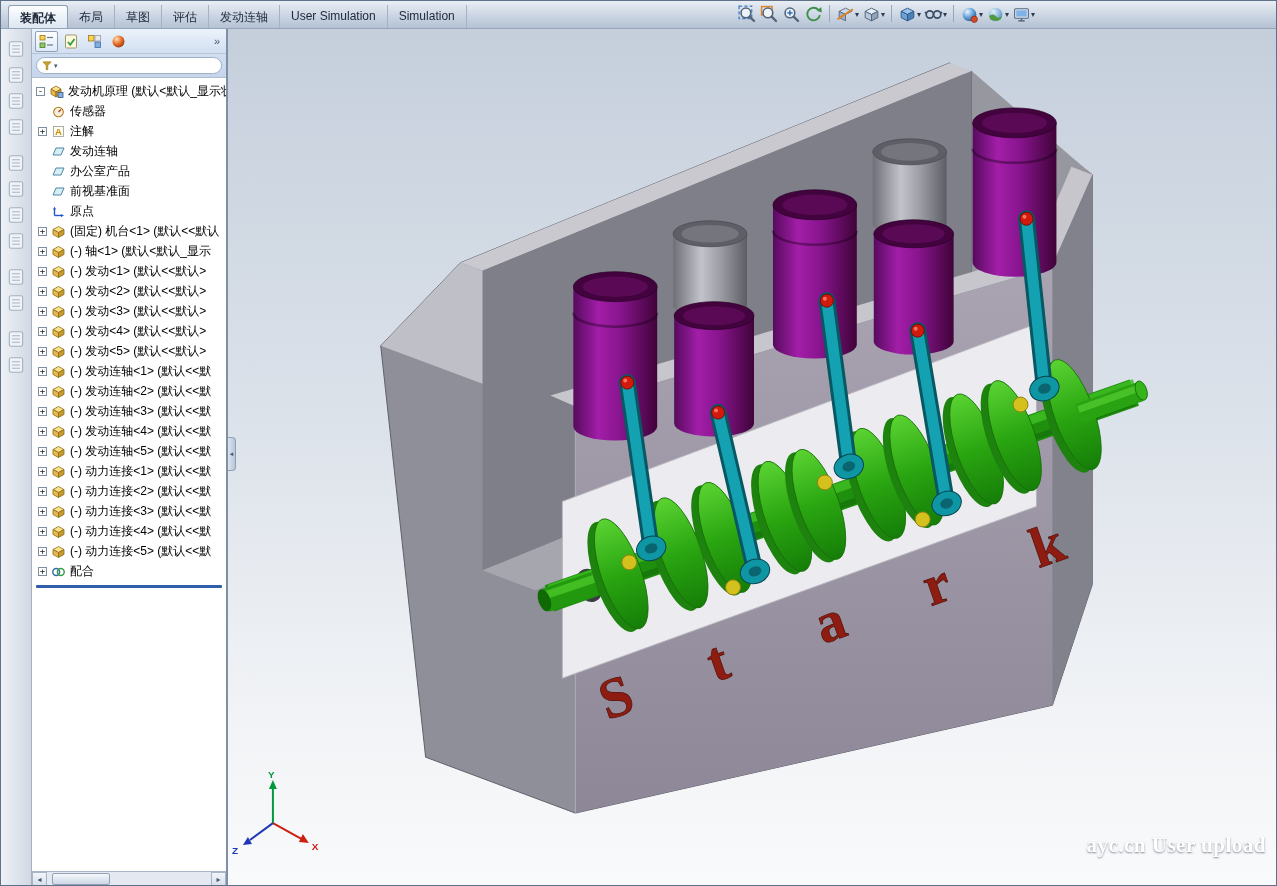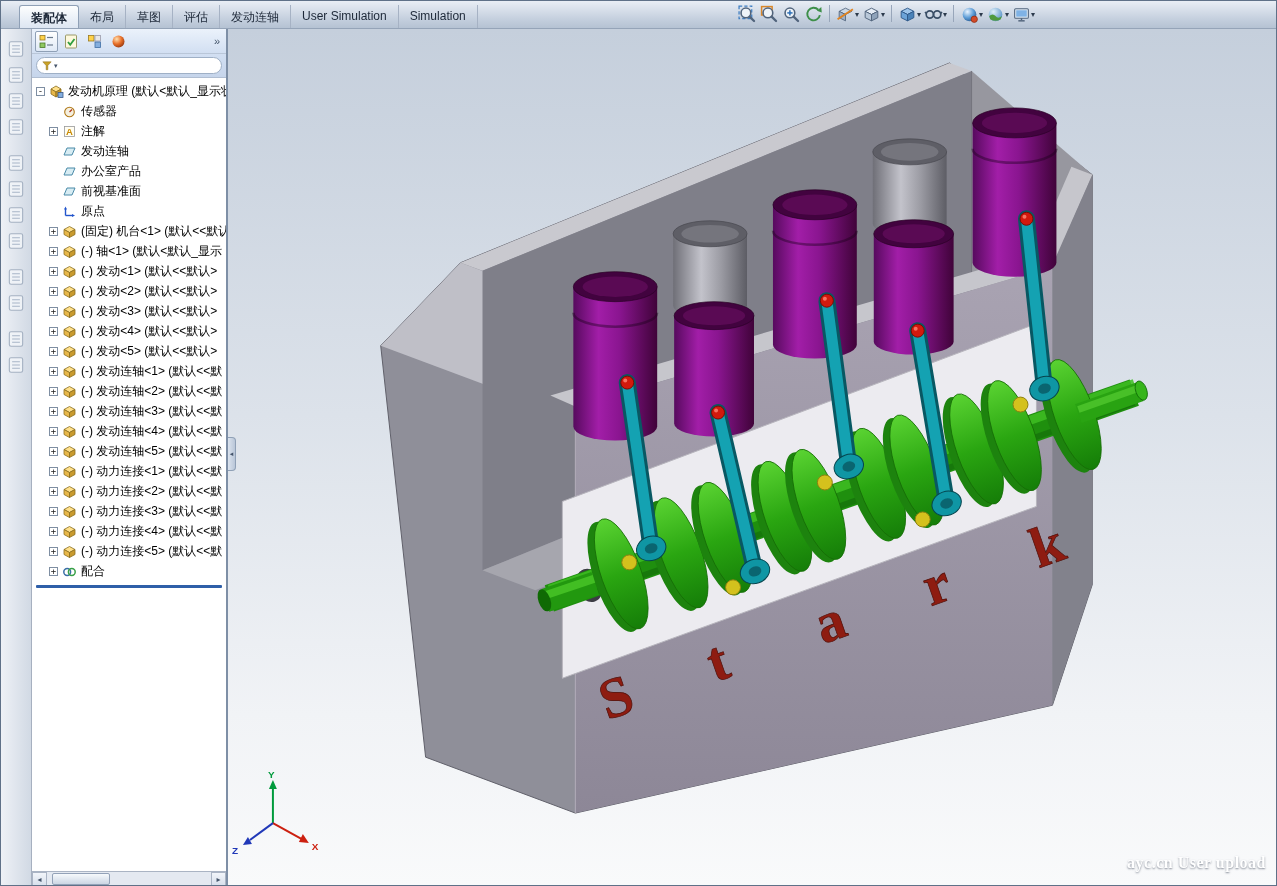--- a/index.html
+++ b/index.html
@@ -8,7 +8,7 @@
   .app{position:relative;width:1277px;height:886px;background:#cfd6e0;border:1px solid #5f7188;overflow:hidden}
 
   
-  .topbar{height:28px;display:flex;align-items:flex-end;background:linear-gradient(#e9eef5,#c3cedd 70%,#b5c2d3);border-bottom:1px solid #95a4b8;padding-left:18px}
+  .topbar{height:28px;display:flex;align-items:flex-end;background:linear-gradient(#e9eef5,#c3cedd 70%,#b5c2d3);border-bottom:1px solid #95a4b8;padding-left:7px}
   .tabs{display:flex;height:23px;align-items:stretch}
   .tab{padding:4px 11px 3px;font-size:12px;color:#1d2838;border-right:1px solid #a6b2c4;white-space:nowrap;cursor:default}
   .tab.active{background:linear-gradient(#fdfefe,#dde6f2);border:1px solid #8fa0b6;border-bottom:none;border-radius:3px 3px 0 0;font-weight:bold}

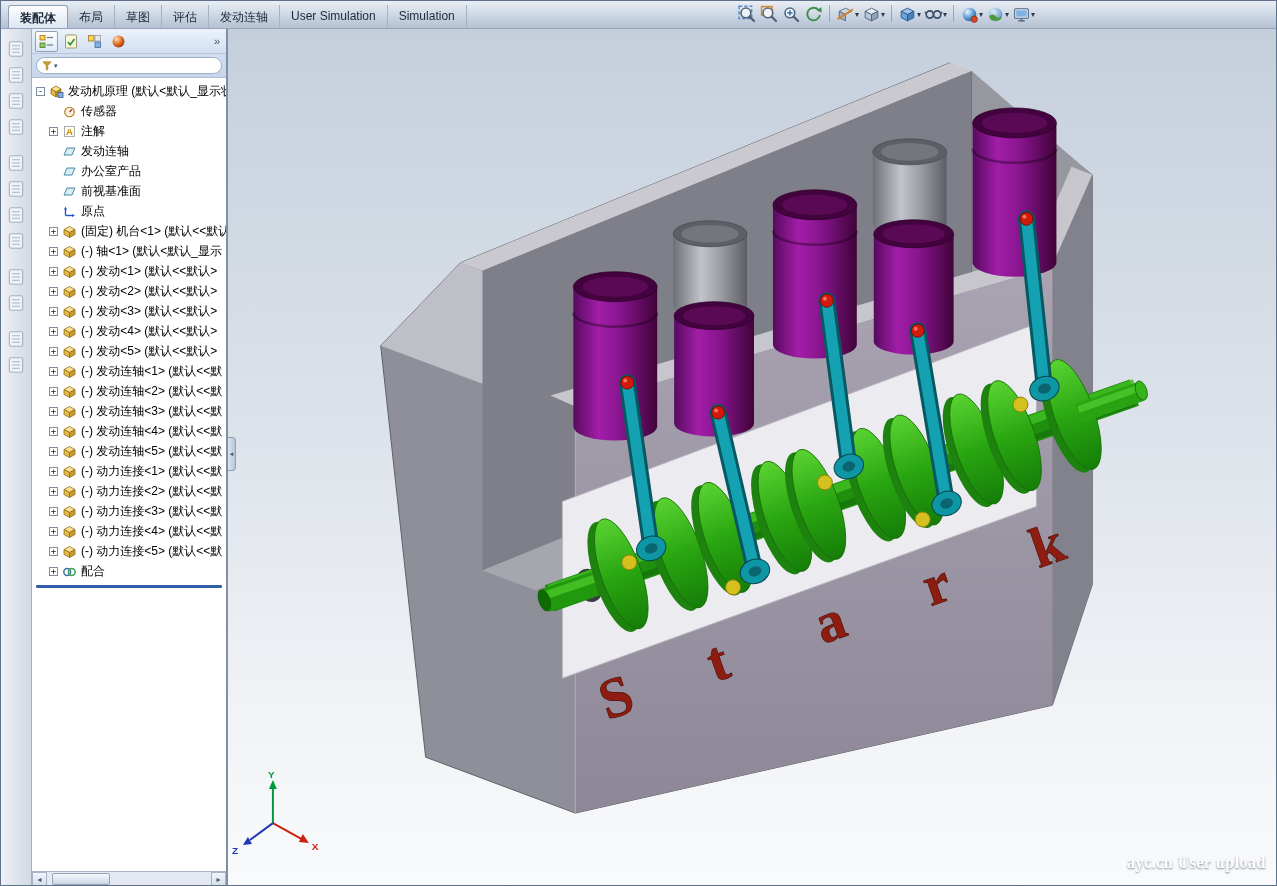--- a/index.html
+++ b/index.html
@@ -35,7 +35,7 @@
   .filter-wrap input{border:none;outline:none;flex:1;font-size:11px;height:13px;font-family:inherit}
   .f-dd{font-size:7px;color:#44546a}
   .tree{flex:1;background:#fff;overflow:hidden;padding-top:3px}
-  .tree-row{height:20px;display:flex;align-items:center;padding-left:17px;font-size:12px;color:#000;white-space:nowrap;overflow:hidden}
+  .tree-row{height:20px;display:flex;align-items:center;padding-left:6px;font-size:12px;color:#000;white-space:nowrap;overflow:hidden}
   .tree-row.root{padding-left:4px}
   .exp{flex:0 0 9px;height:9px;border:1px solid #7e8ea2;background:#fff;font-size:9px;line-height:7px;text-align:center;color:#222;margin-right:4px;font-family:"DejaVu Sans Mono",monospace}
   .exp.none{visibility:hidden}

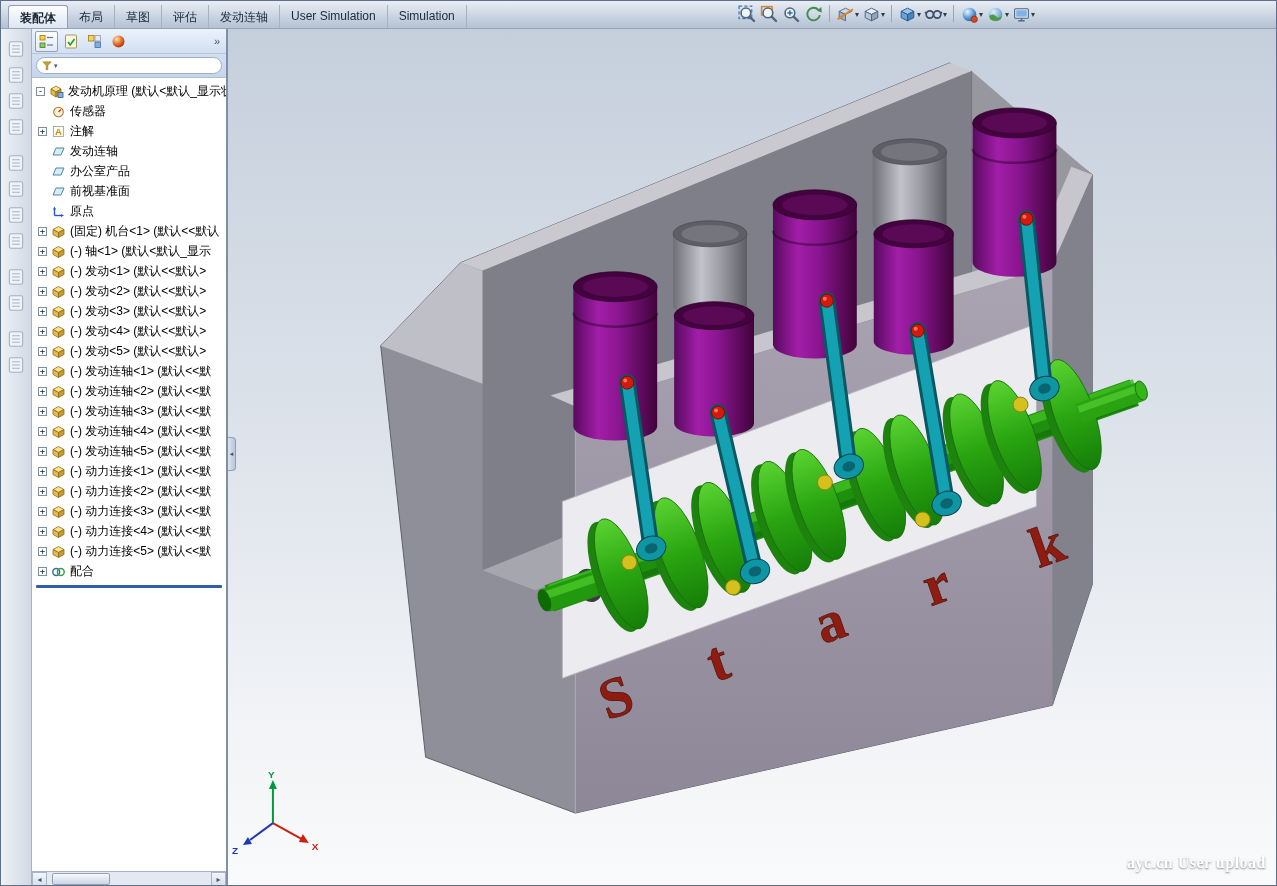--- a/index.html
+++ b/index.html
@@ -52,7 +52,7 @@
   #scene{display:block;width:100%;height:100%}
   .stark{font-family:"Liberation Serif","DejaVu Serif",serif;font-size:57px;font-weight:bold;fill:#8e1c11;stroke:#4f0d06;stroke-width:.7}
   .triad-label{font-family:"Liberation Sans","DejaVu Sans",sans-serif;font-size:10px;font-weight:bold}
-  .watermark{position:absolute;right:10px;bottom:14px;font-family:"Liberation Serif","DejaVu Serif",serif;font-weight:bold;font-size:16px;color:#ffffff;text-shadow:0 1px 2px rgba(50,60,80,.6);letter-spacing:.5px}
+  .watermark{position:absolute;right:10px;bottom:28px;font-family:"Liberation Serif","DejaVu Serif",serif;font-weight:bold;font-size:21px;color:#ffffff;text-shadow:0 1px 2px rgba(50,60,80,.6);letter-spacing:.5px}
   .splitter{position:absolute;left:0;top:408px;width:8px;height:34px;background:linear-gradient(90deg,#dbe3ee,#b9c6d8);border:1px solid #8fa0b6;border-left:none;border-radius:0 4px 4px 0;font-size:7px;color:#44546a;display:flex;align-items:center;justify-content:center}
 </style>
 </head>

